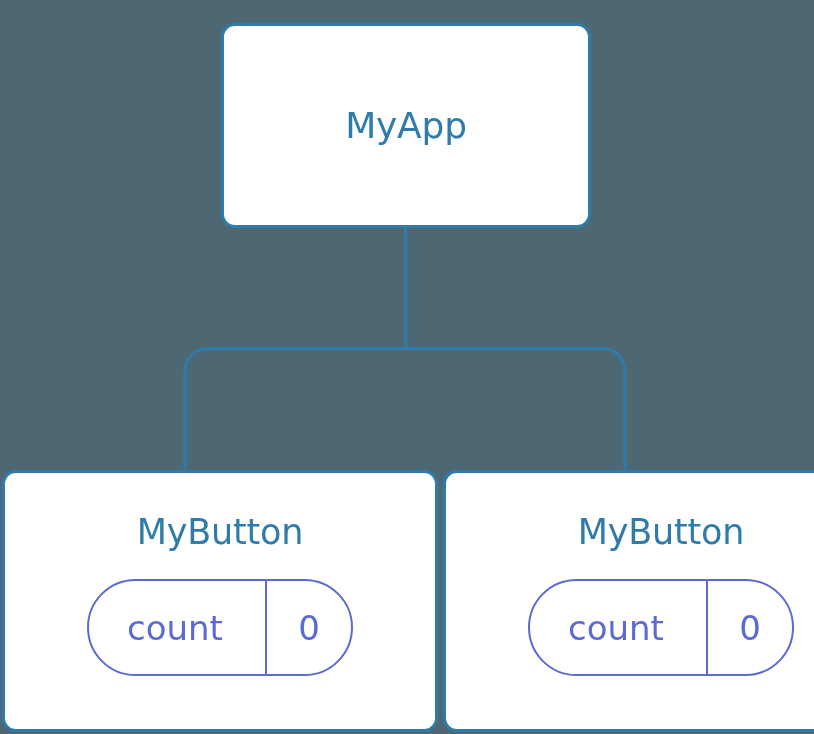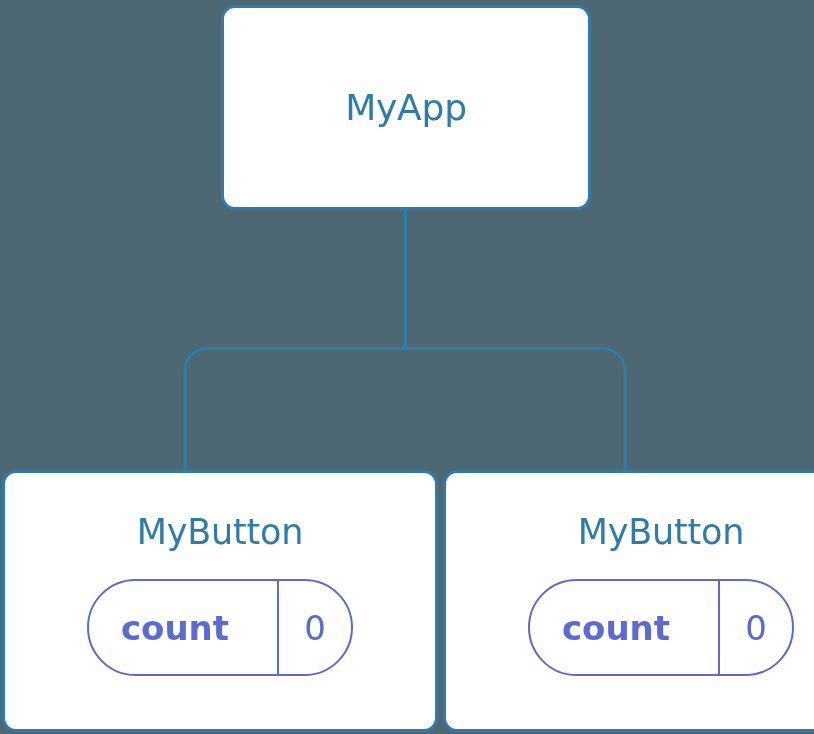--- a/index.html
+++ b/index.html
@@ -47,7 +47,7 @@
 
   .node-root {
     left: 221px;
-    top: 5px;
+    top: 23px;
     width: 370px;
     height: 205px;
     justify-content: center;

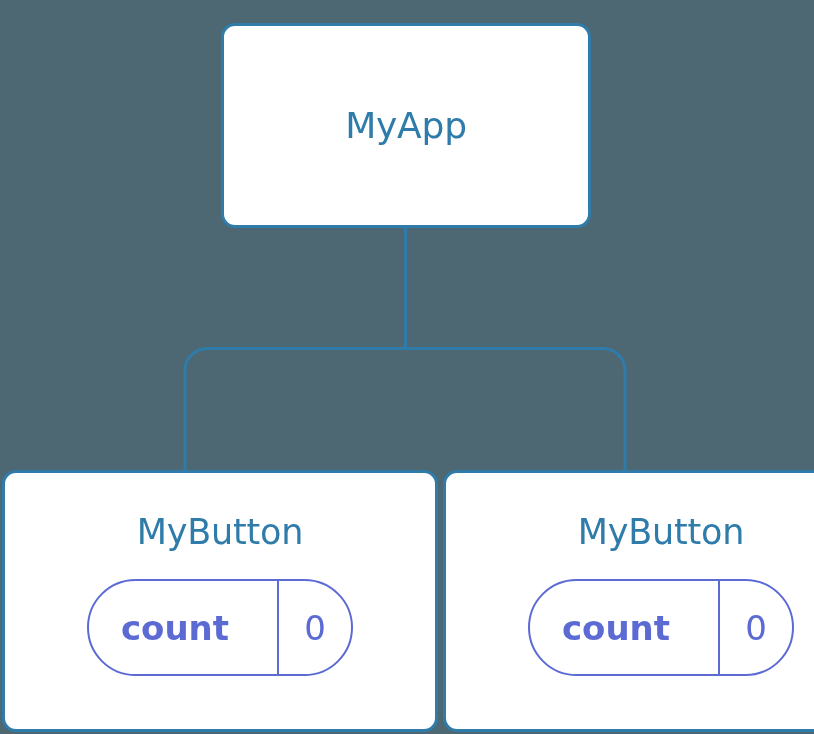--- a/index.html
+++ b/index.html
@@ -105,8 +105,7 @@
 
   .state-key {
     flex: 0 0 172px;
-    padding-right: 16px;
-    font-weight: bold;
+    padding-right: 4px;
   }
 
   .state-value {

